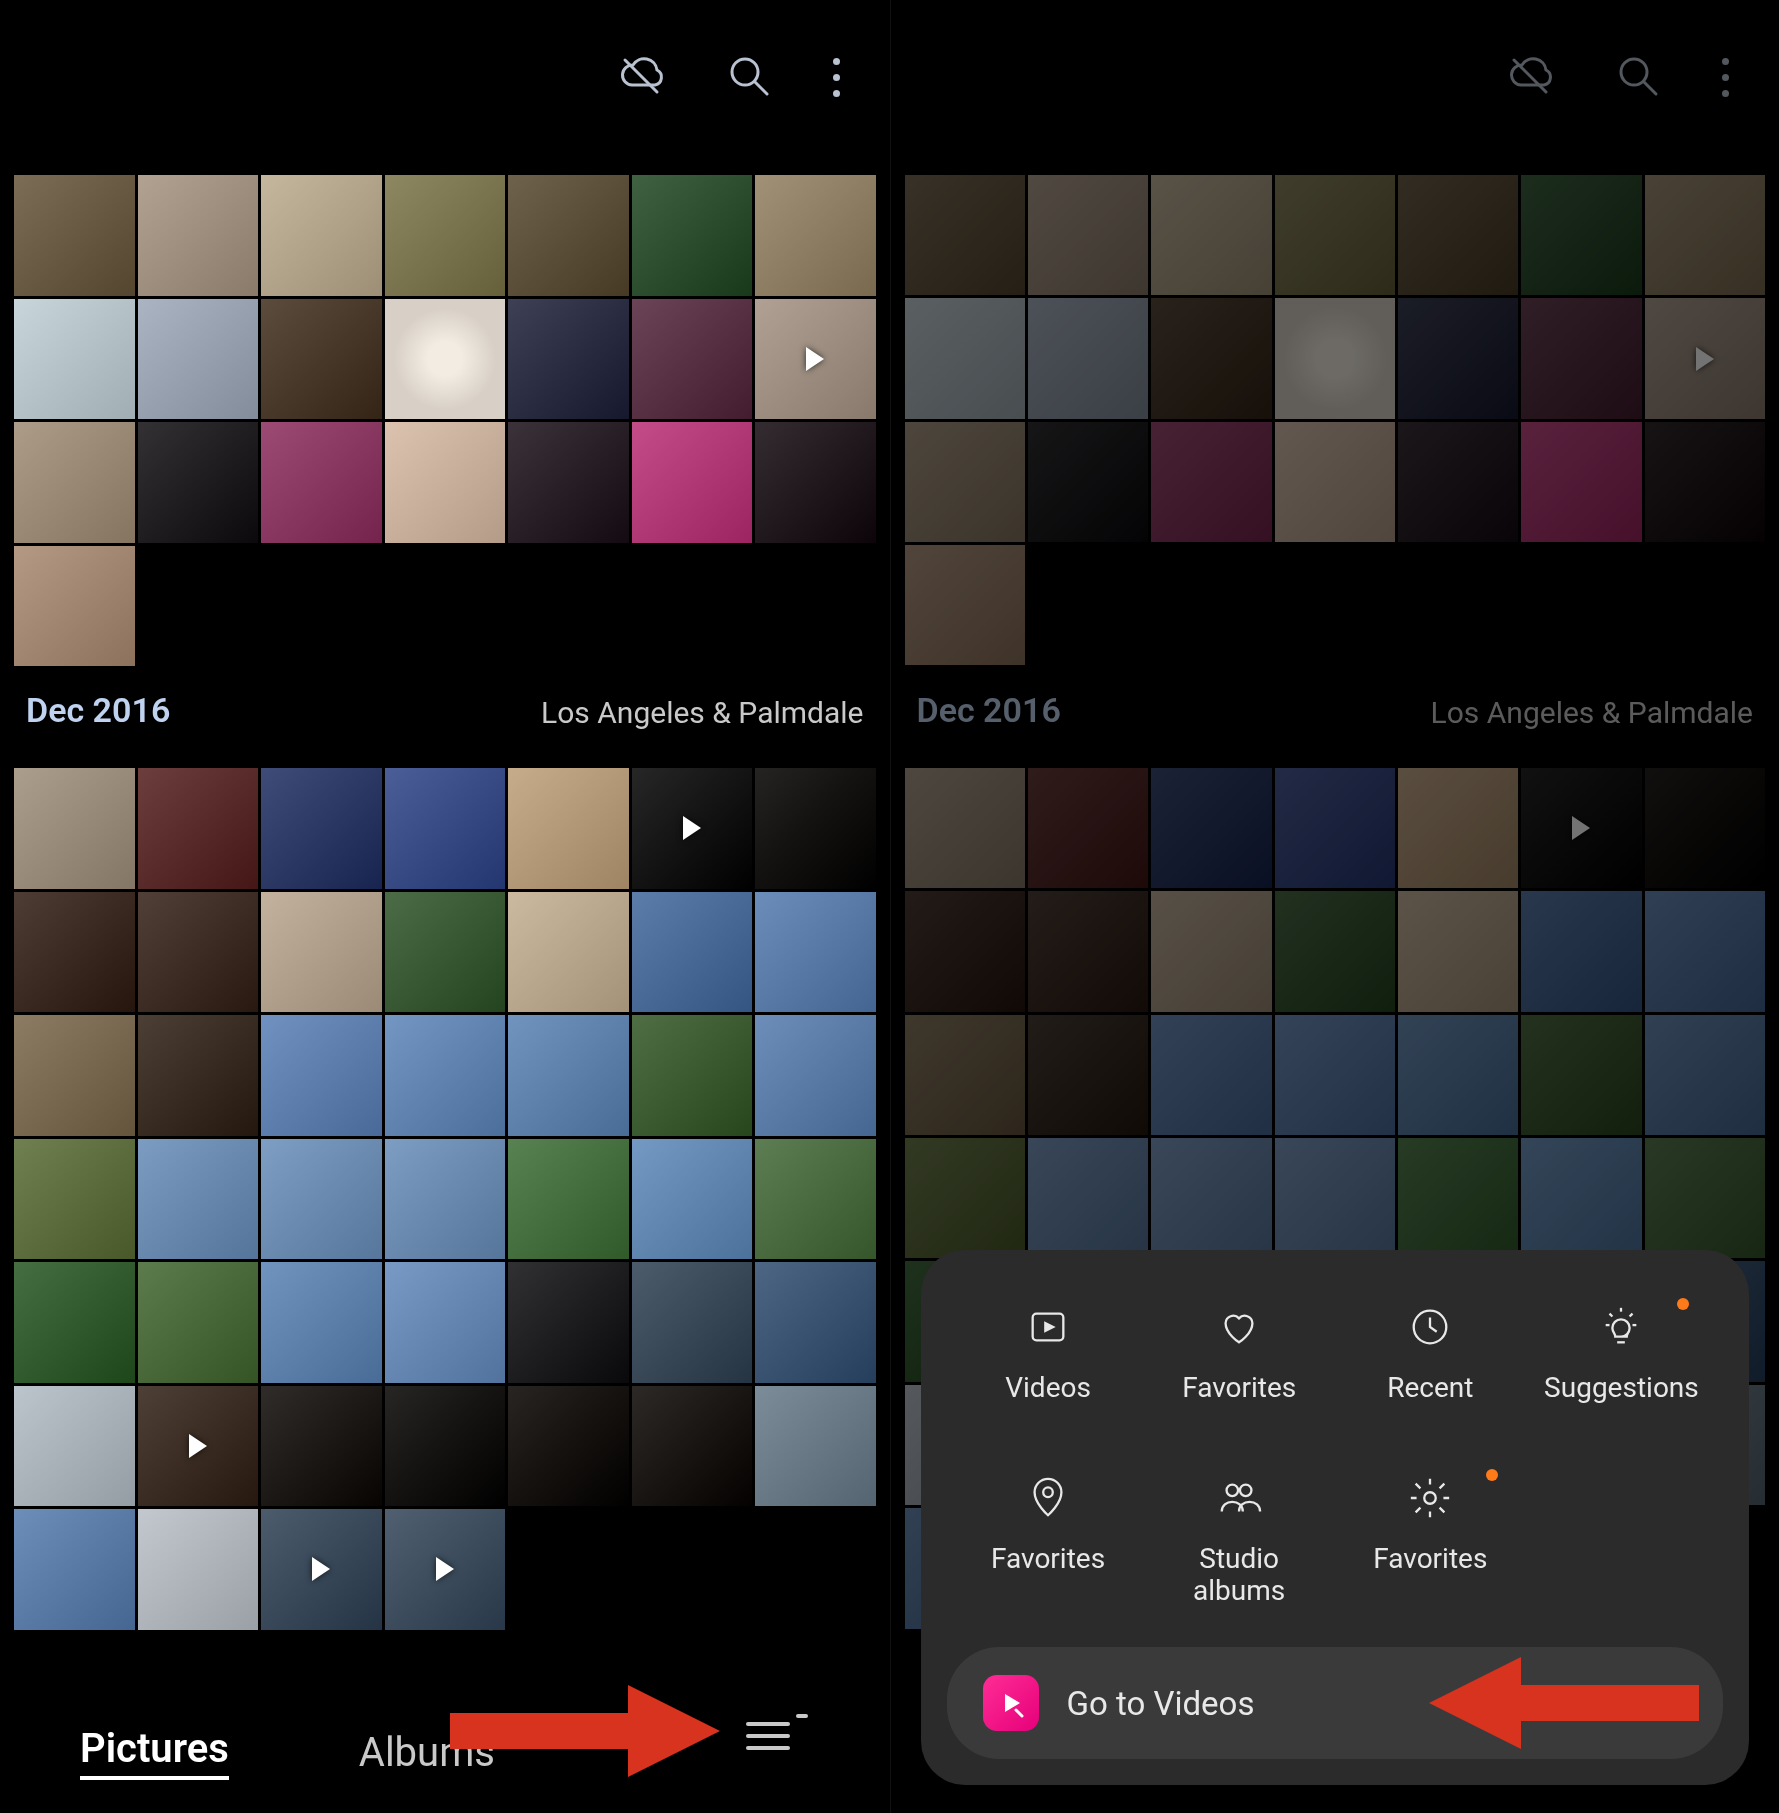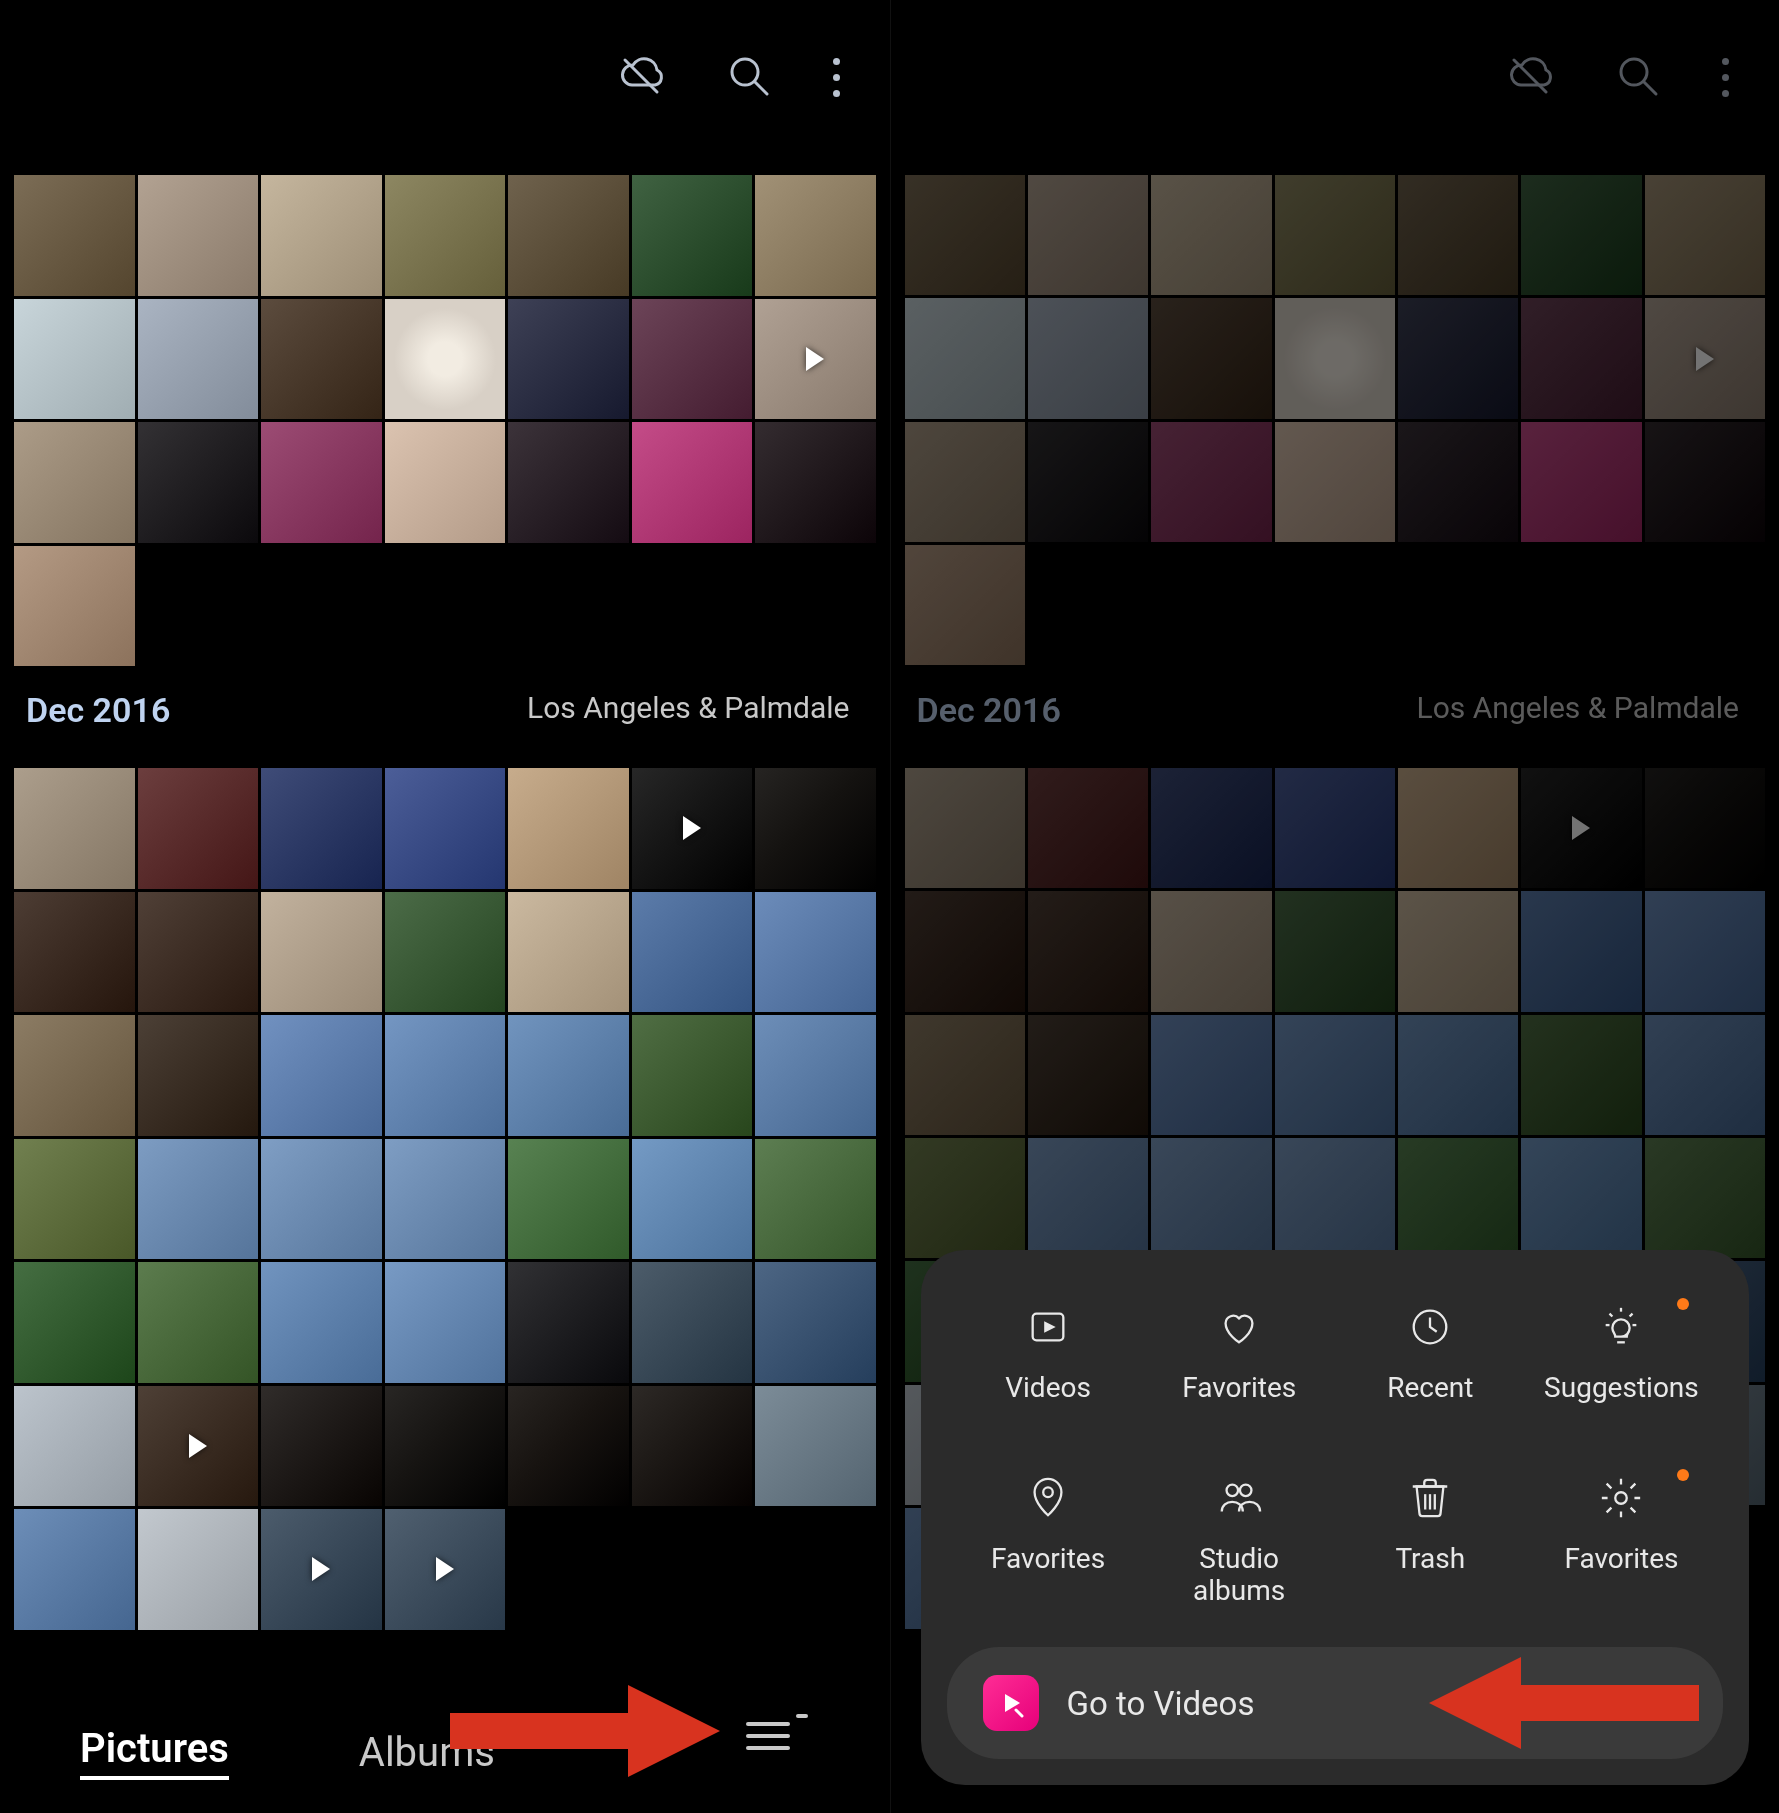--- a/index.html
+++ b/index.html
@@ -21,7 +21,7 @@
   .play { position: absolute; left: 50%; top: 50%; transform: translate(-50%,-50%); width: 0; height: 0; border-left: 18px solid #fff; border-top: 12px solid transparent; border-bottom: 12px solid transparent; filter: drop-shadow(0 0 3px rgba(0,0,0,.7)); }
 
   
-  .section-head { position: absolute; left: 26px; right: 40px; display: flex; justify-content: space-between; font-size: 34px; }
+  .section-head { position: absolute; left: 26px; right: 26px; display: flex; justify-content: space-between; align-items: flex-end; font-size: 34px; }
   .section-head .date { color: #bfd3f0; font-weight: 600; }
   .section-head .loc  { color: #c9c9c9; font-size: 30px; }
 

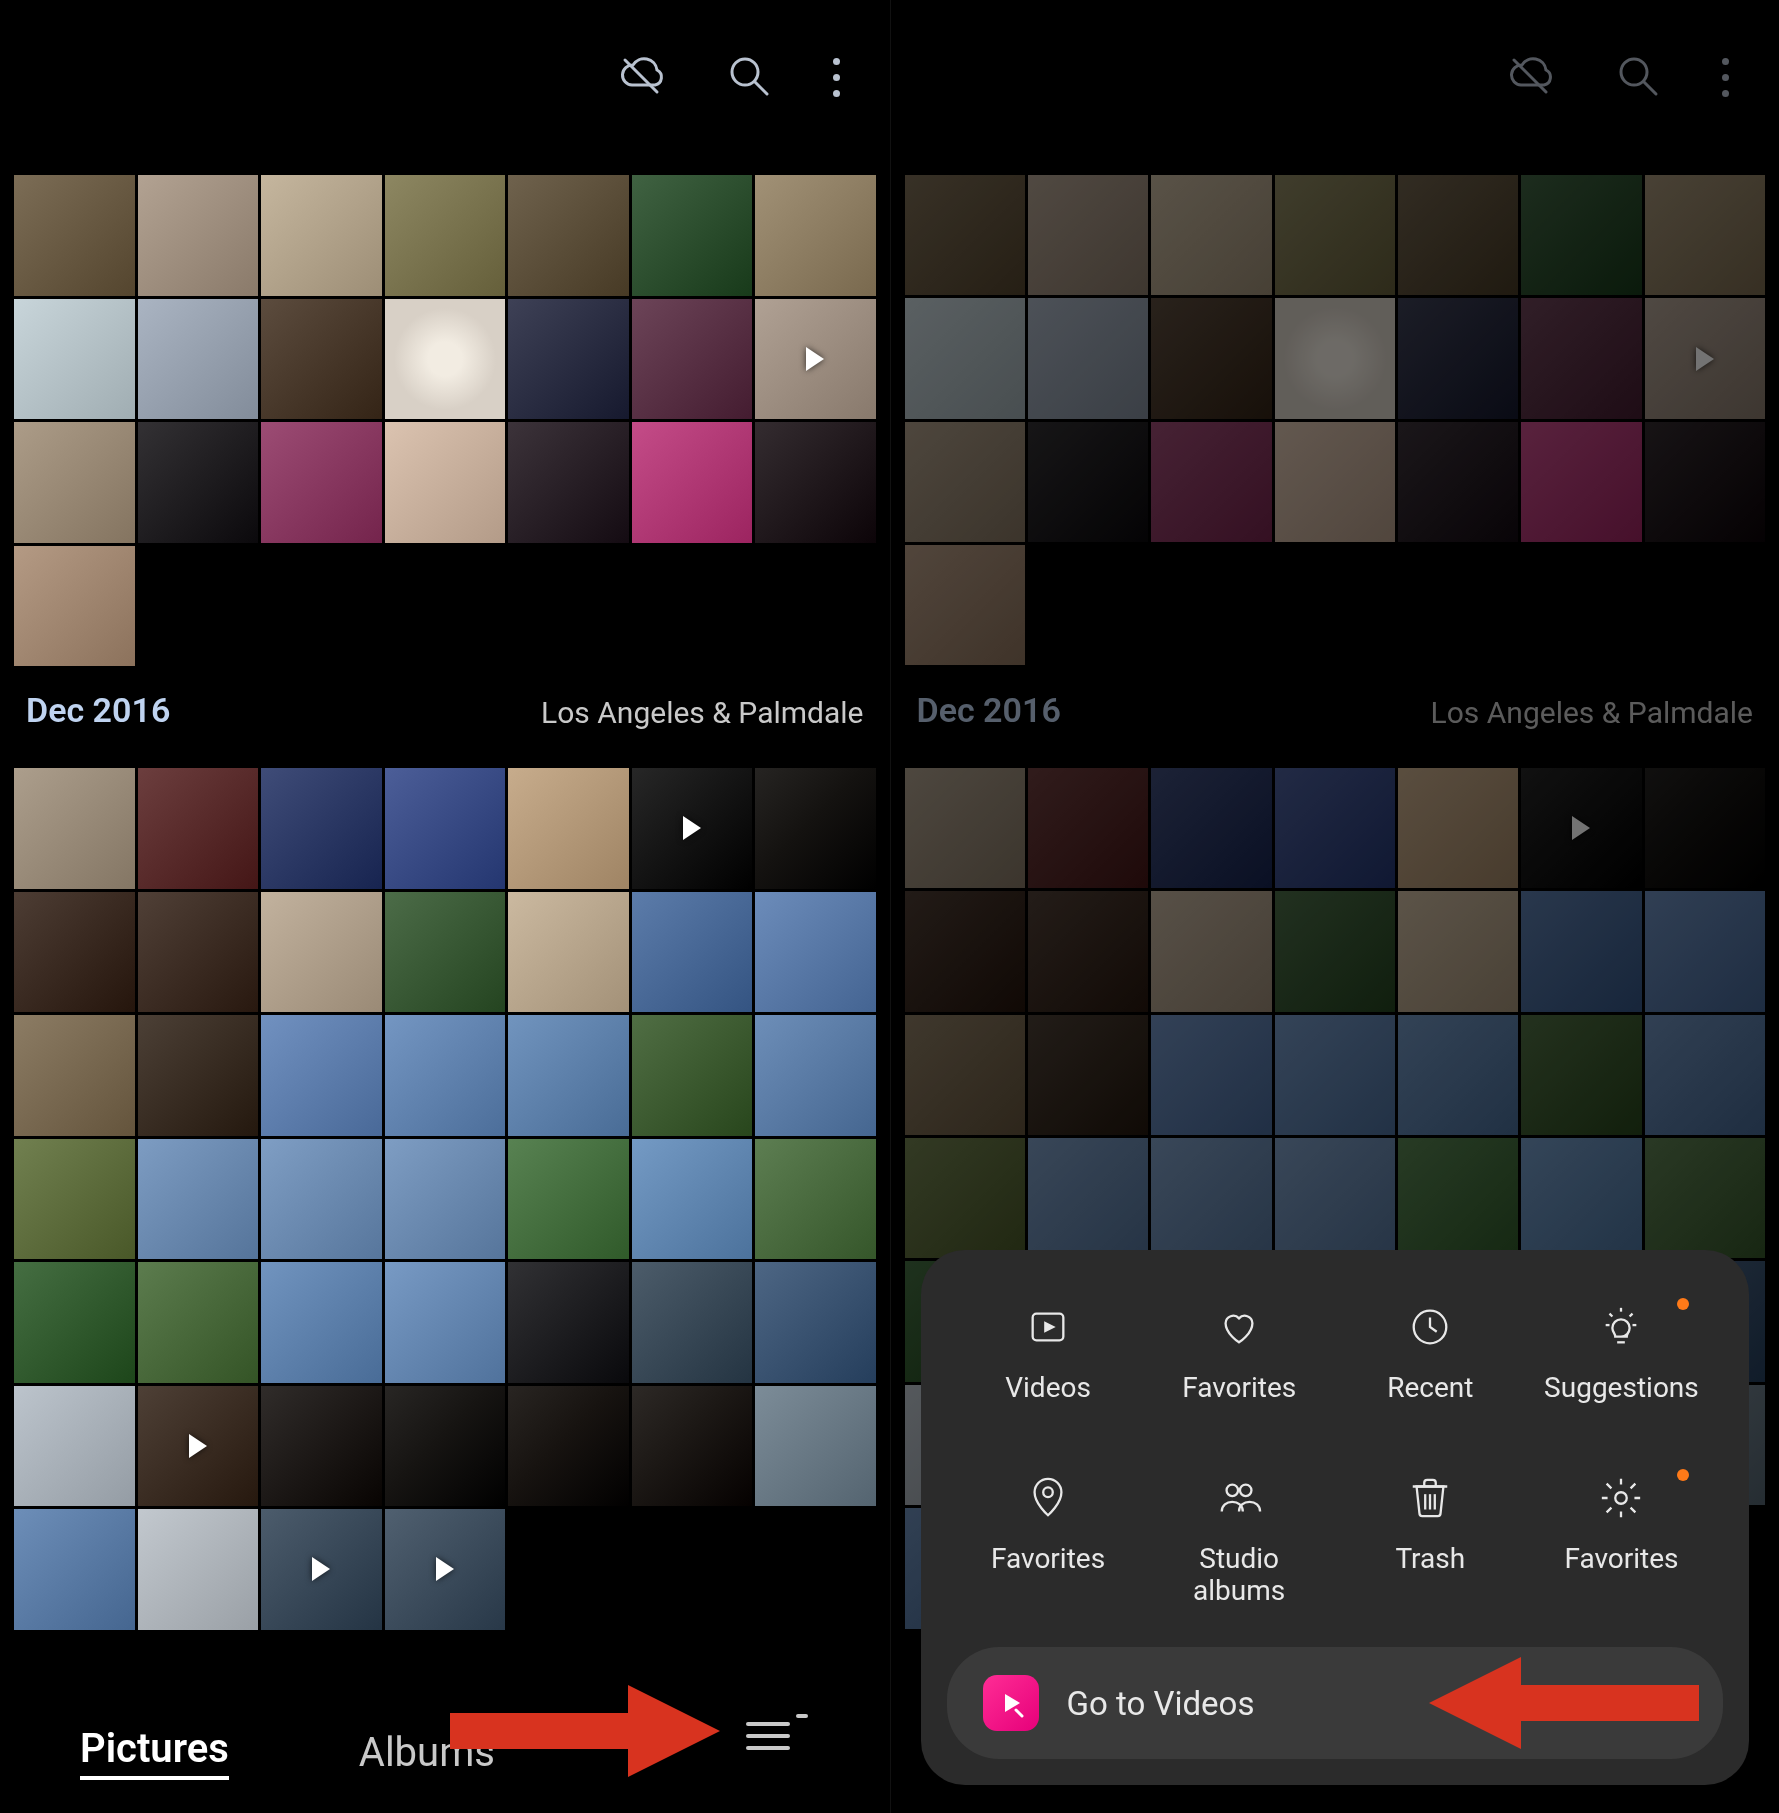--- a/index.html
+++ b/index.html
@@ -373,17 +373,6 @@
           </div>
           <div class="sheet-item">
             <div><svg viewBox="0 0 48 48">
-                <path d="M10 12h28l-3 28a3 3 0 0 1-3 3H16a3 3 0 0 1-3-3z"></path>
-                <path d="M18 12V8a3 3 0 0 1 3-3h6a3 3 0 0 1 3 3v4"></path>
-                <line x1="6" y1="12" x2="42" y2="12"></line>
-                <line x1="19" y1="20" x2="19" y2="36"></line>
-                <line x1="24" y1="20" x2="24" y2="36"></line>
-                <line x1="29" y1="20" x2="29" y2="36"></line>
-              </svg></div>
-            <span style="white-space: pre-line;">Trash</span>
-          </div>
-          <div class="sheet-item">
-            <div><svg viewBox="0 0 48 48">
                 <circle cx="24" cy="24" r="6"></circle>
                 <path d="M24 4v6M24 38v6M4 24h6M38 24h6M9 9l5 5M34 34l5 5M39 9l-5 5M14 34l-5 5"></path>
               </svg></div>

